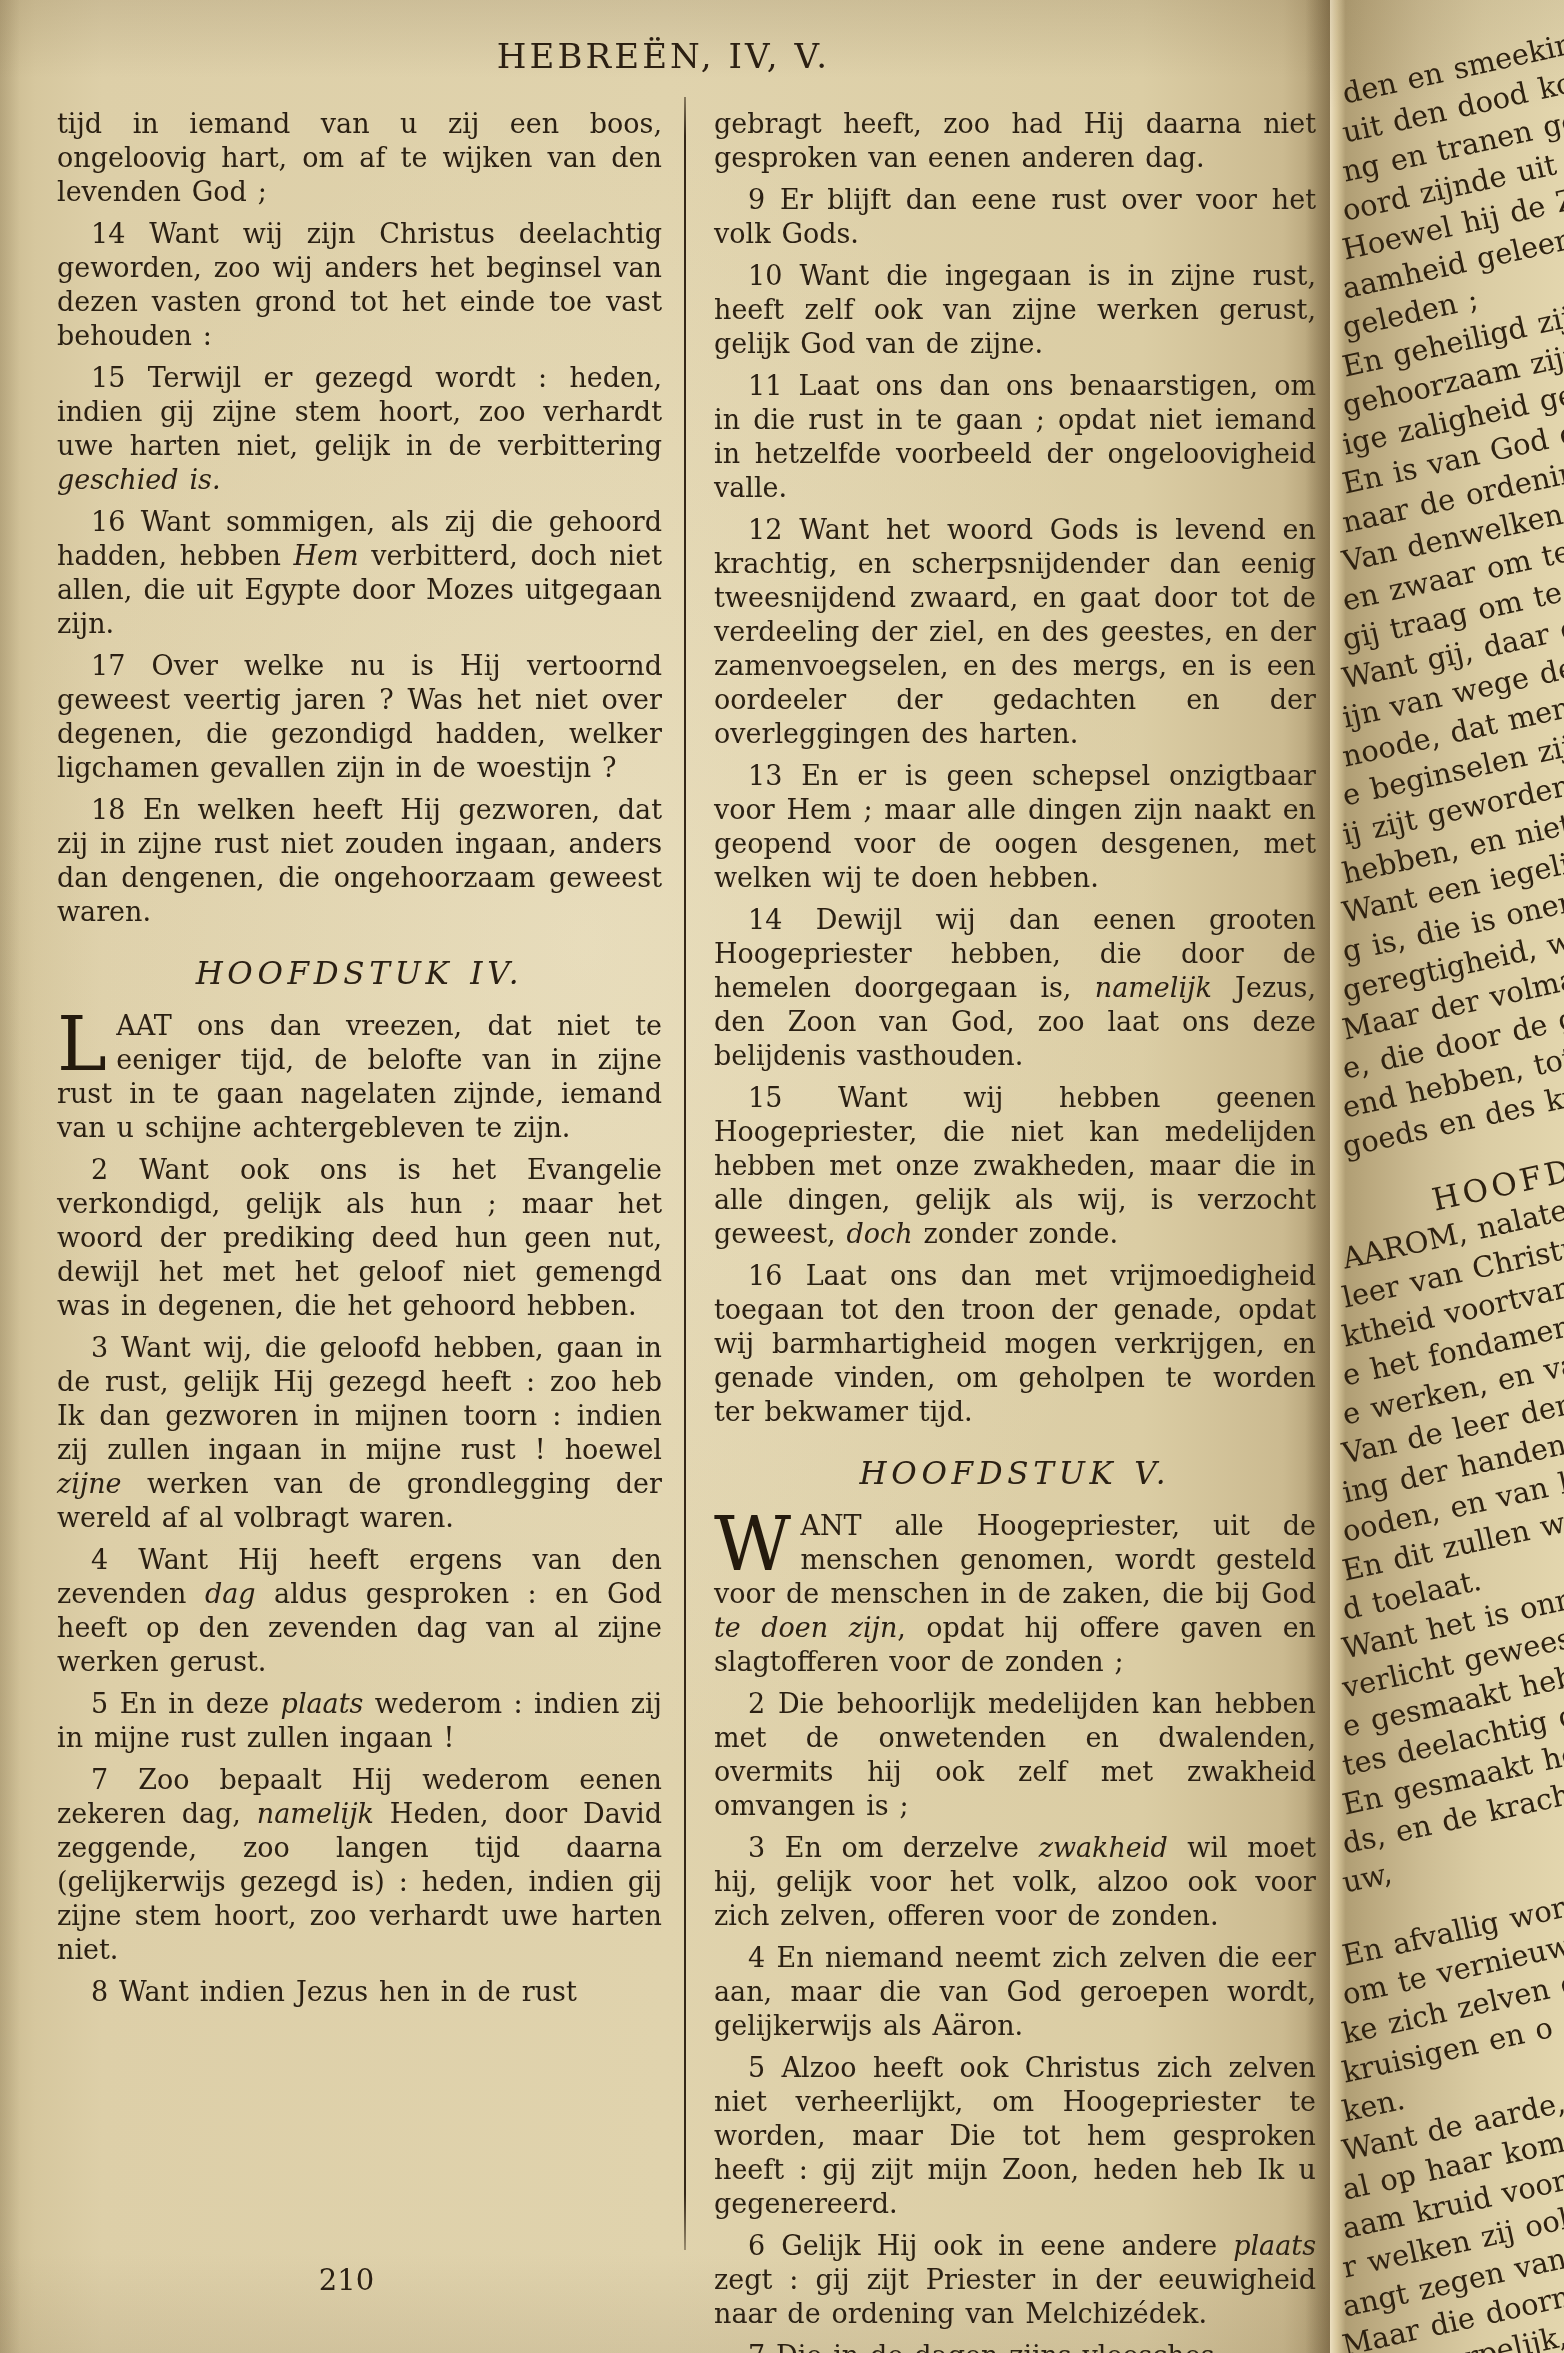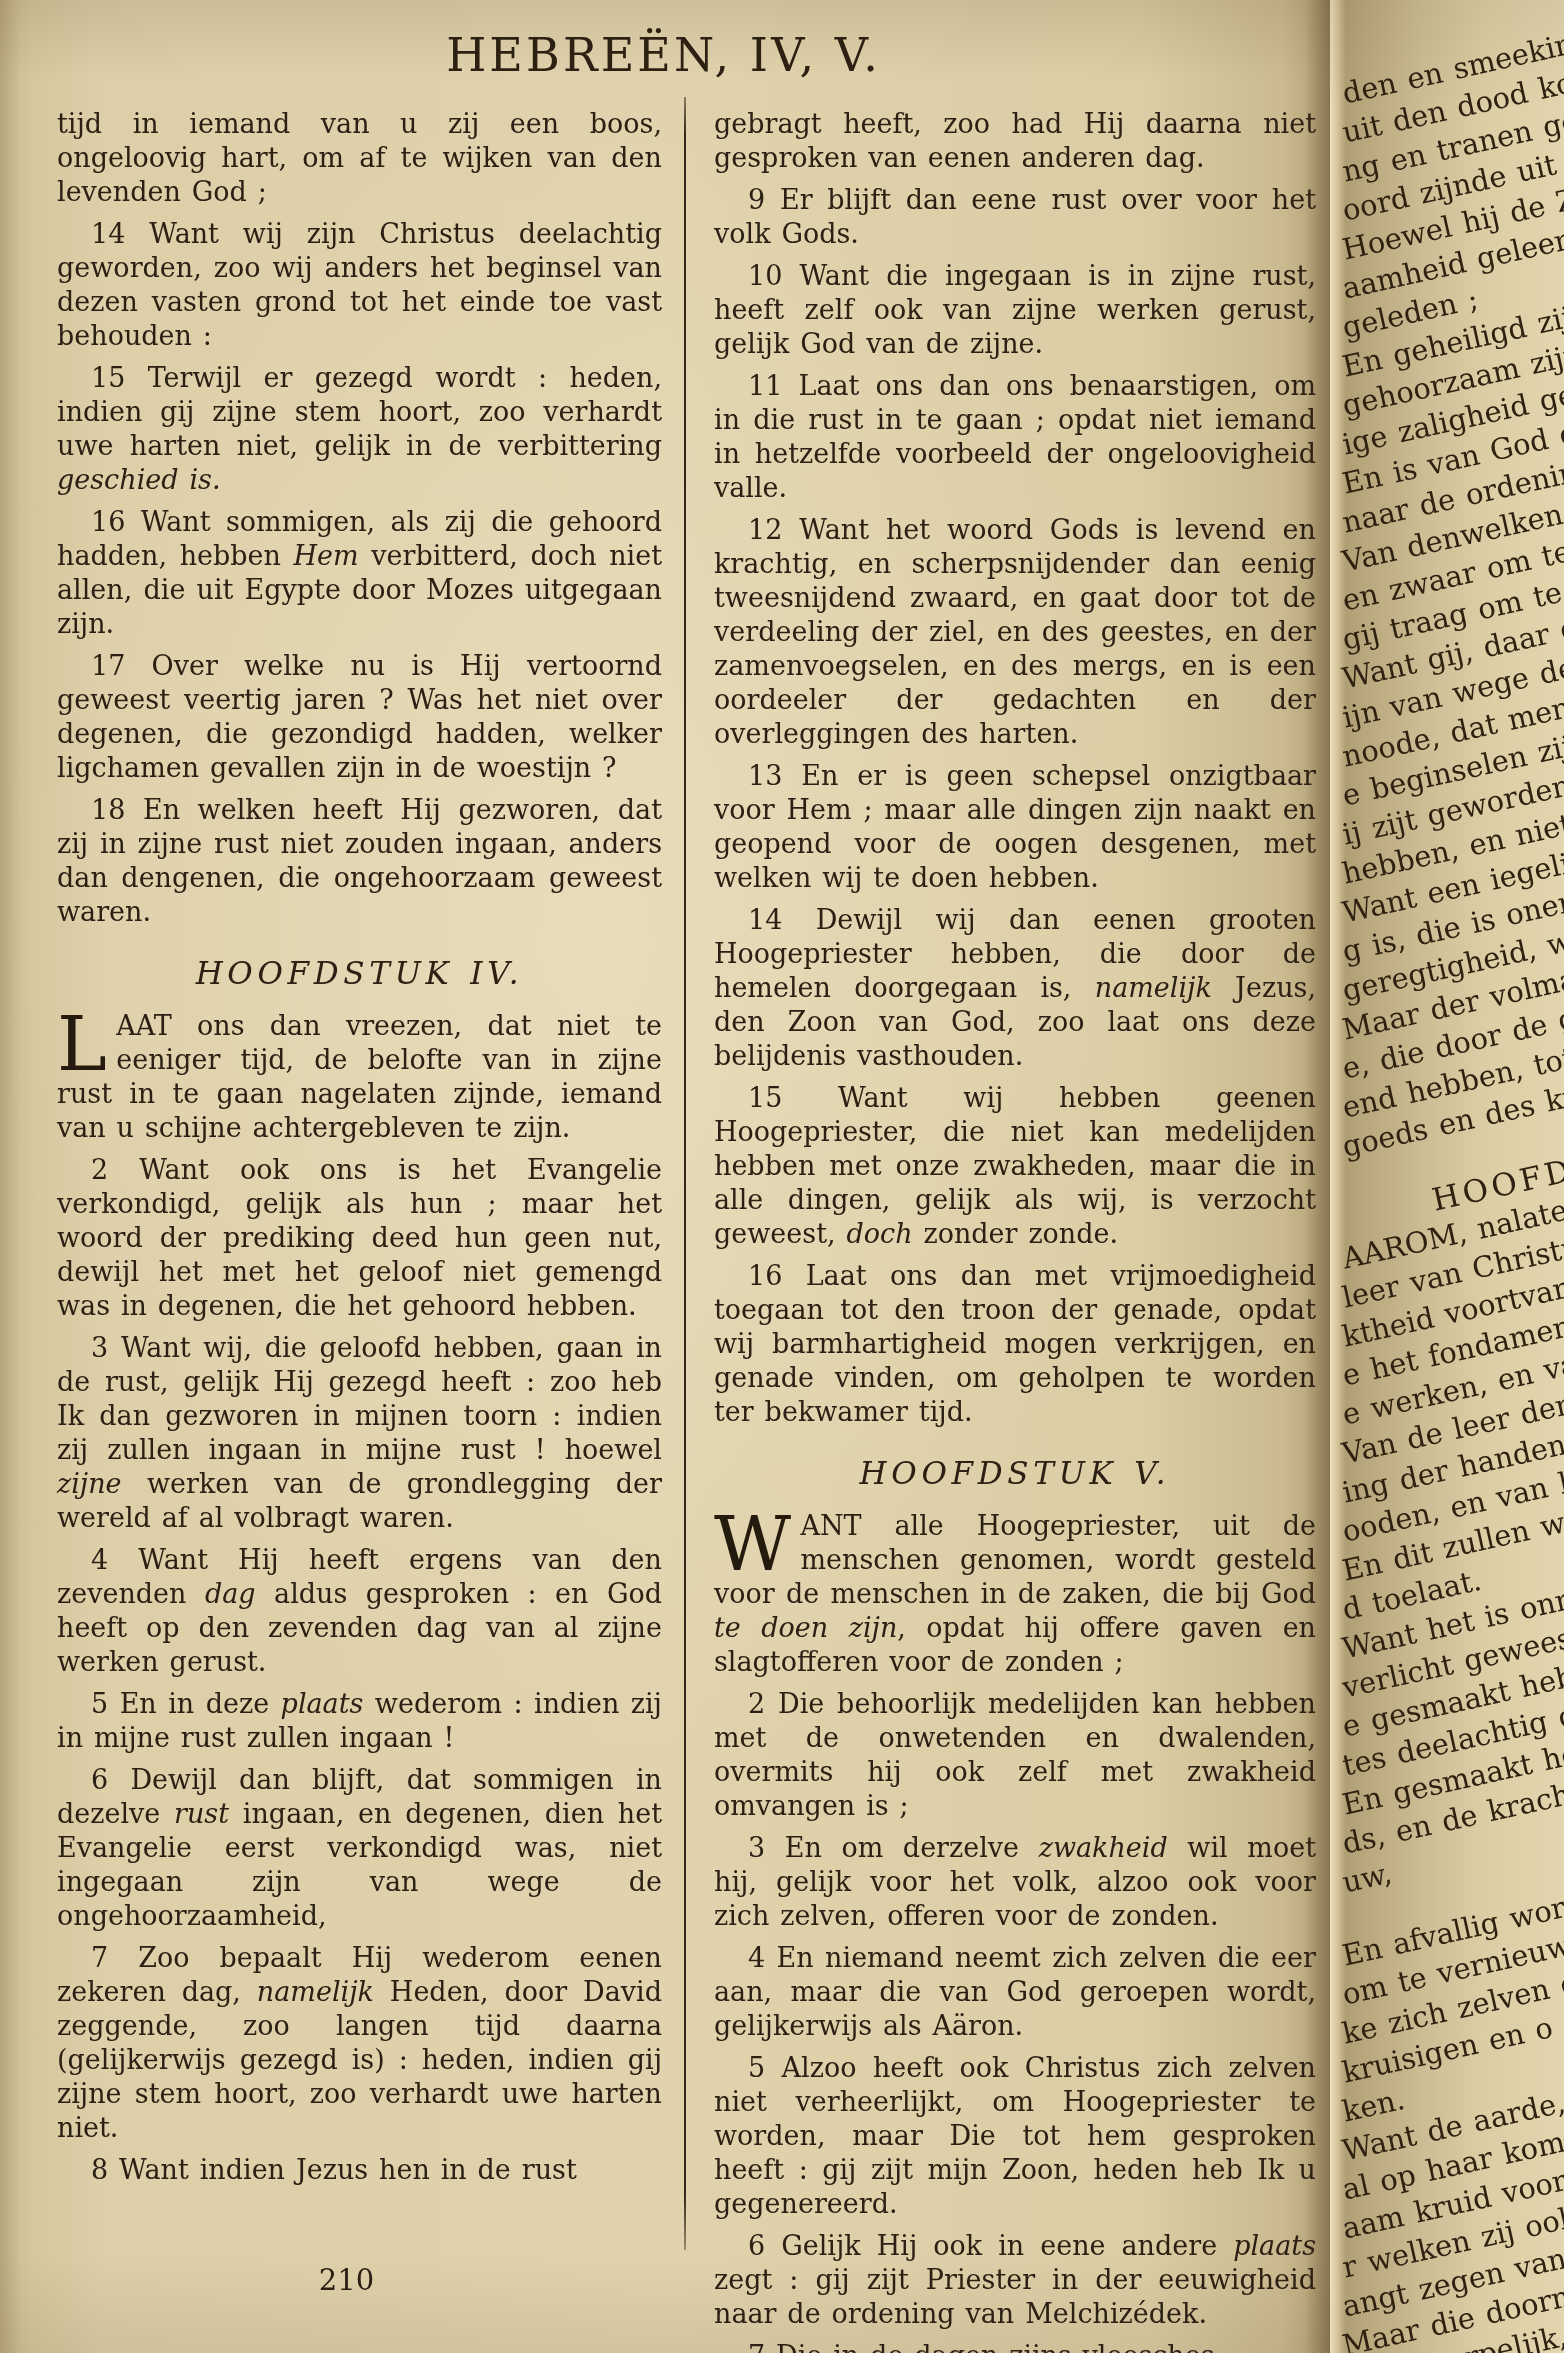--- a/index.html
+++ b/index.html
@@ -28,8 +28,8 @@
   }
 
   .running-head{
-    position:absolute;left:49px;top:28px;width:1229px;
-    text-align:center;font-size:46px;letter-spacing:3.1px;color:#2c2013;
+    position:absolute;left:49px;top:36px;width:1229px;
+    text-align:center;font-size:34px;letter-spacing:3.1px;color:#2c2013;
   }
 
   .text-col{

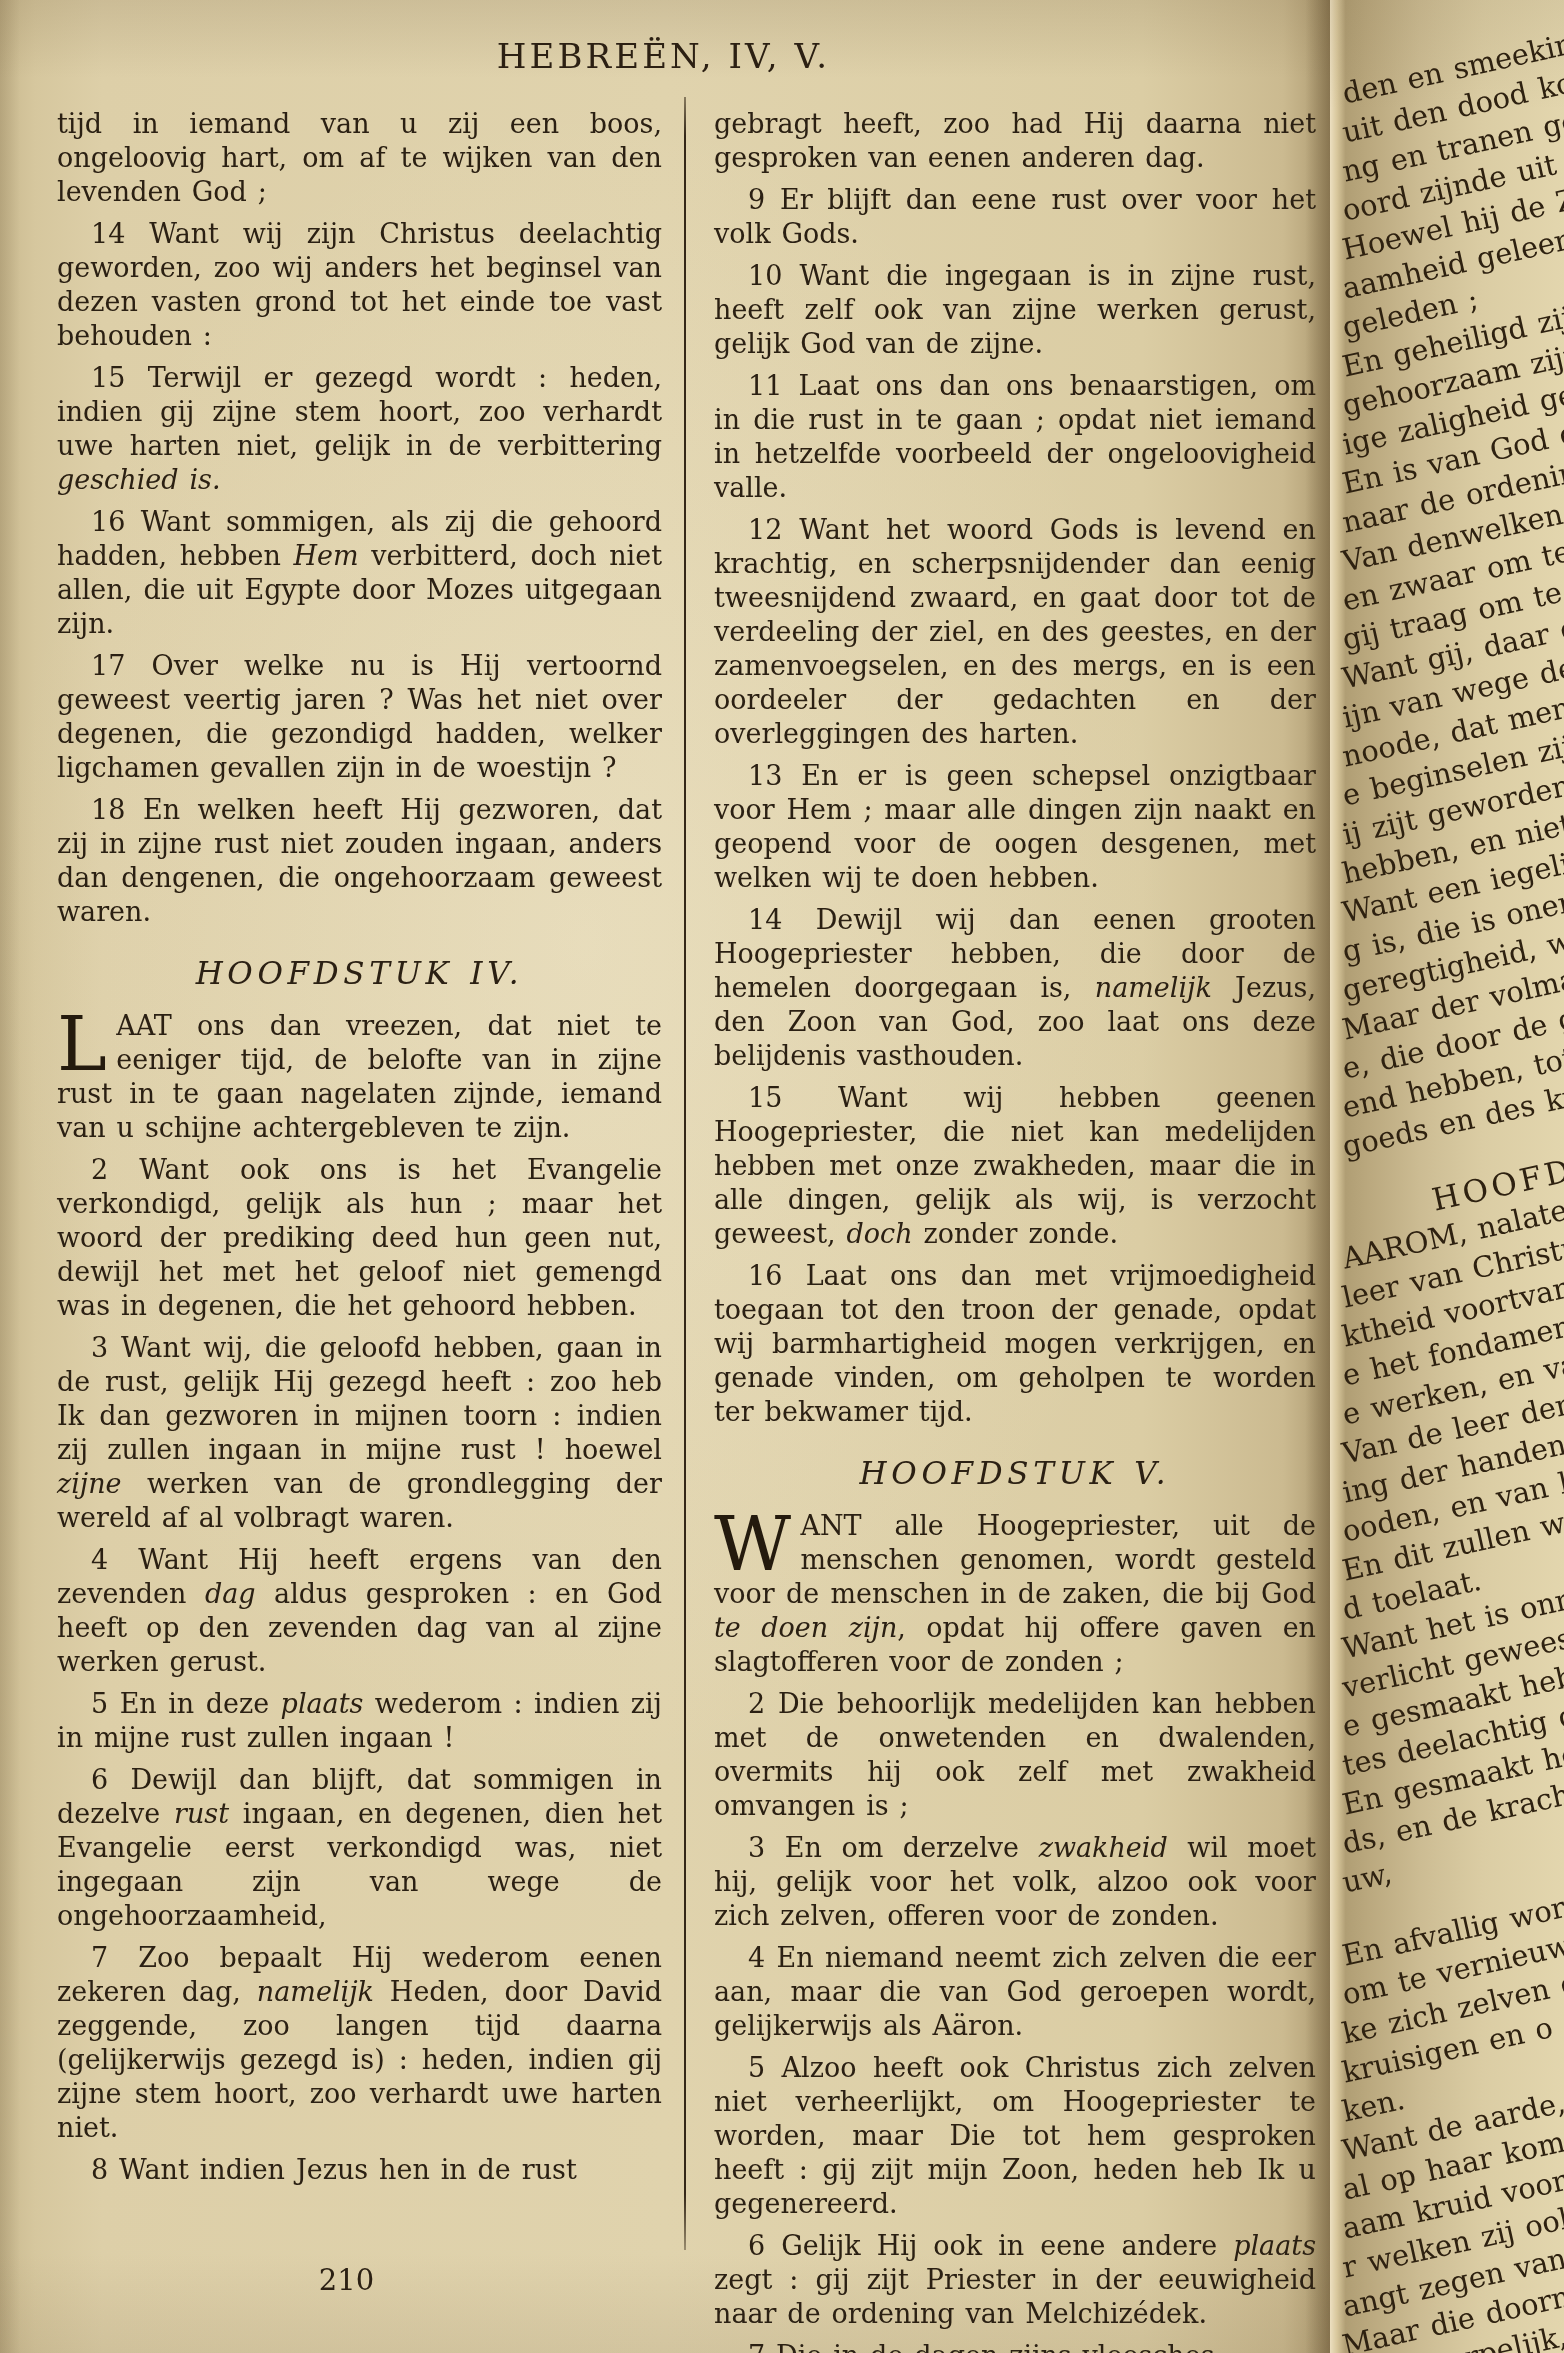--- a/index.html
+++ b/index.html
@@ -114,7 +114,6 @@
       <p class="para verse">3 Want wij, die geloofd hebben, gaan in de rust, gelijk Hij gezegd heeft : zoo heb Ik dan gezworen in mijnen toorn : indien zij zullen ingaan in mijne rust ! hoewel <i>zijne</i> werken van de grondlegging der wereld af al volbragt waren.</p>
       <p class="para verse">4 Want Hij heeft ergens van den zevenden <i>dag</i> aldus gesproken : en God heeft op den zevenden dag van al zijne werken gerust.</p>
       <p class="para verse">5 En in deze <i>plaats</i> wederom : indien zij in mijne rust zullen ingaan !</p>
-      <p class="para verse">6 Dewijl dan blijft, dat sommigen in dezelve <i>rust</i> ingaan, en degenen, dien het Evangelie eerst verkondigd was, niet ingegaan zijn van wege de ongehoorzaamheid,</p>
       <p class="para verse">7 Zoo bepaalt Hij wederom eenen zekeren dag, <i>namelijk</i> Heden, door David zeggende, zoo langen tijd daarna (gelijkerwijs gezegd is) : heden, indien gij zijne stem hoort, zoo verhardt uwe harten niet.</p>
       <p class="para verse">8 Want indien Jezus hen in de rust</p>
     </div>

